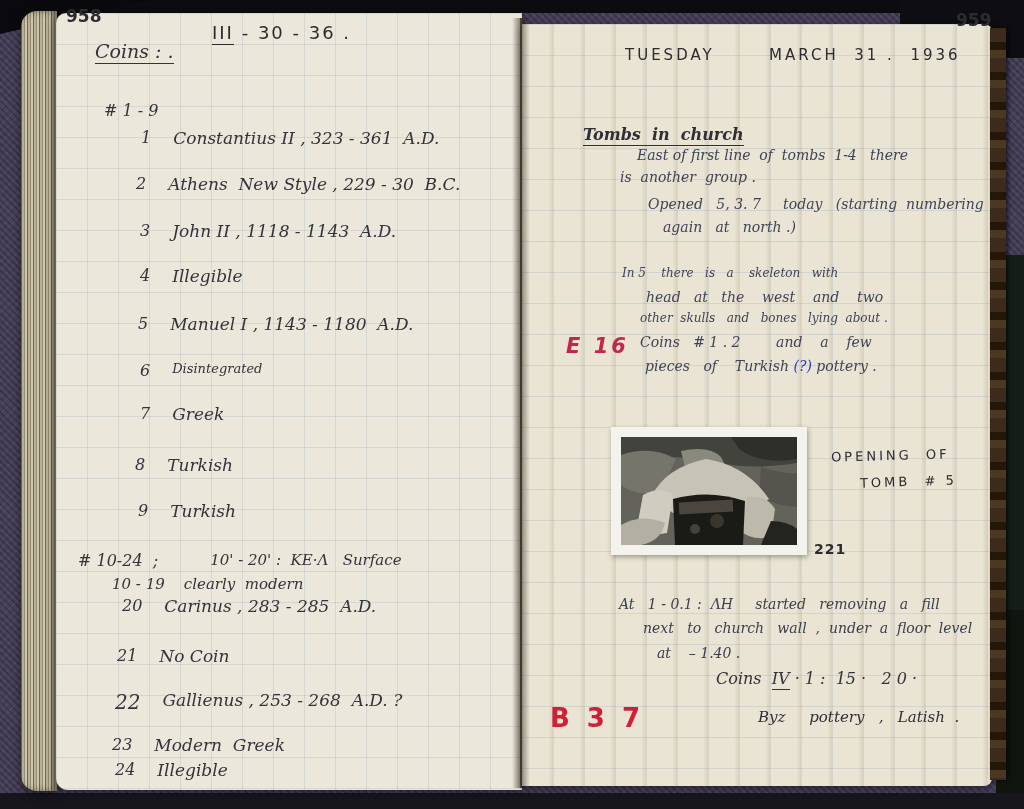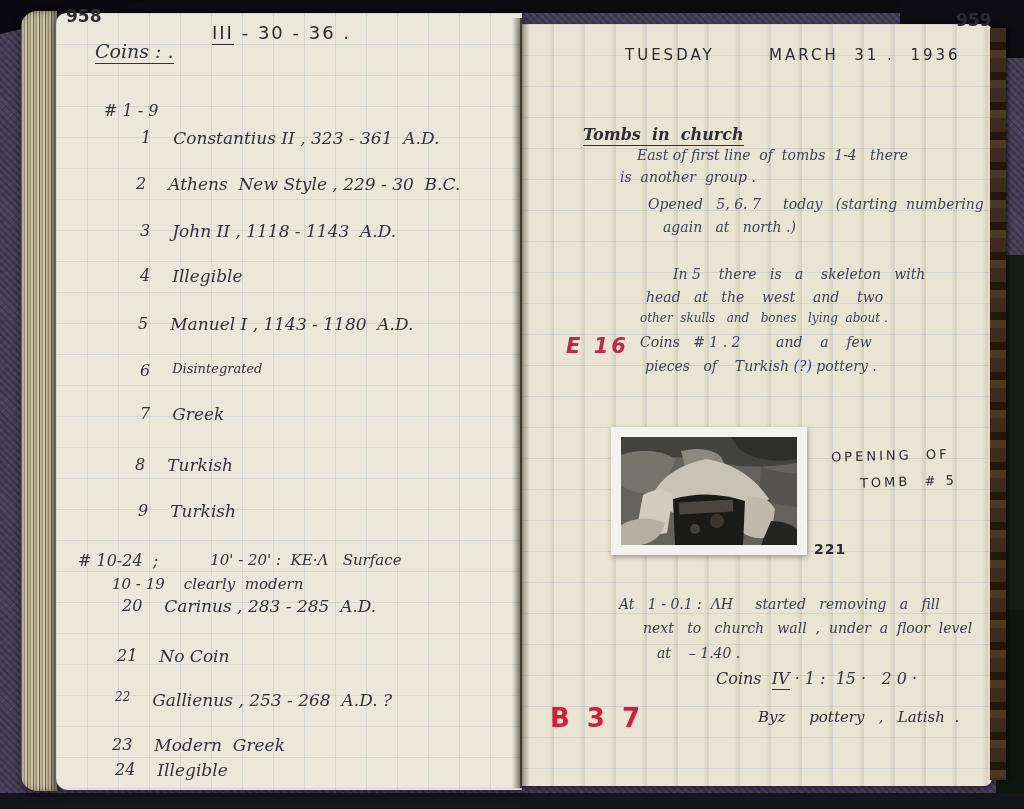--- a/index.html
+++ b/index.html
@@ -145,7 +145,7 @@
 
   <div class="abs hand" style="left:605px;top:147px;font-size:14px;color:#3d4457;margin-left:32px;">East of first line  of  tombs  1-4   there</div>
   <div class="abs hand" style="left:620px;top:169px;font-size:14px;color:#3d4457;">is  another  group .</div>
-  <div class="abs hand" style="left:648px;top:196px;font-size:14px;color:#3d4457;">Opened   5, 6. 7     today   (starting  numbering</div>
+  <div class="abs hand" style="left:648px;top:196px;font-size:14px;color:#3d4457;">Opened   5, 3. 7     today   (starting  numbering</div>
   <div class="abs hand" style="left:663px;top:219px;font-size:14px;color:#3d4457;">again   at   north .)</div>
 
   <div class="abs hand" style="left:673px;top:266px;font-size:14px;color:#3d4457;">In 5    there   is   a    skeleton   with</div>

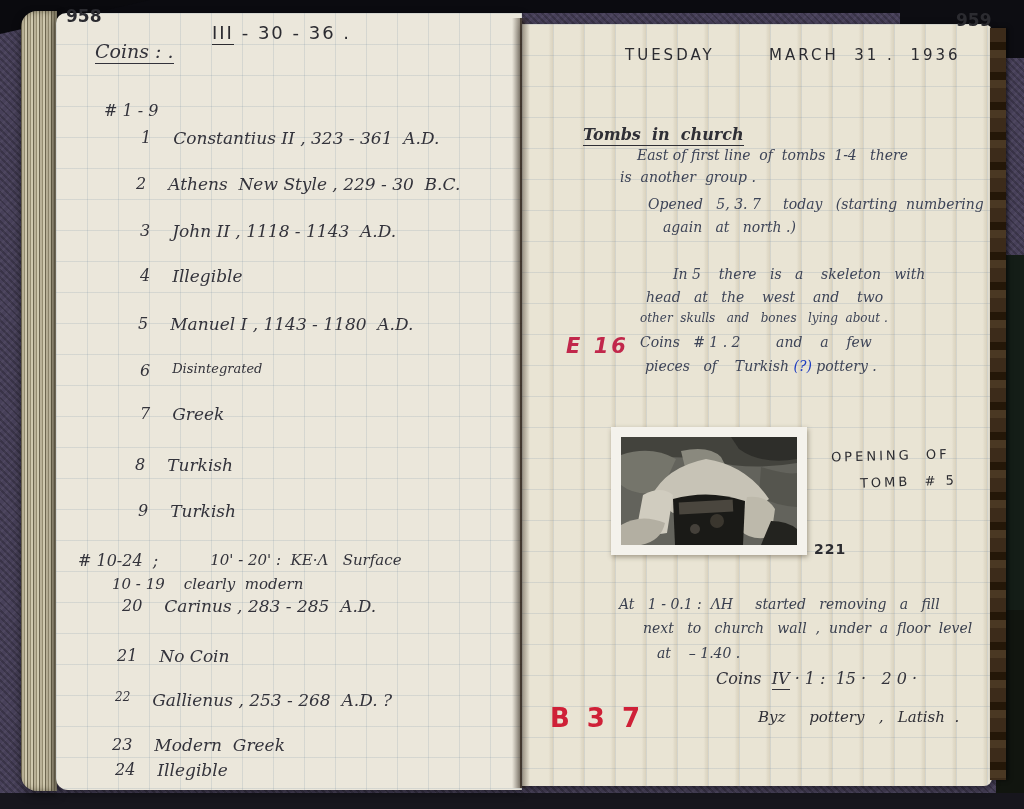--- a/index.html
+++ b/index.html
@@ -148,7 +148,7 @@
   <div class="abs hand" style="left:648px;top:196px;font-size:14px;color:#3d4457;">Opened   5, 3. 7     today   (starting  numbering</div>
   <div class="abs hand" style="left:663px;top:219px;font-size:14px;color:#3d4457;">again   at   north .)</div>
 
-  <div class="abs hand" style="left:673px;top:266px;font-size:14px;color:#3d4457;">In 5    there   is   a    skeleton   with</div>
+  <div class="abs hand" style="left:622px;top:266px;font-size:12px;color:#3d4457;">In 5    there   is   a    skeleton   with</div>
   <div class="abs hand" style="left:646px;top:289px;font-size:14px;color:#3d4457;">head   at   the    west    and    two</div>
   <div class="abs hand" style="left:640px;top:311px;font-size:12px;color:#3d4457;">other  skulls   and   bones   lying  about .</div>
   <div class="abs hand" style="left:640px;top:334px;font-size:14px;color:#3d4457;">Coins   # 1 . 2        and    a    few</div>

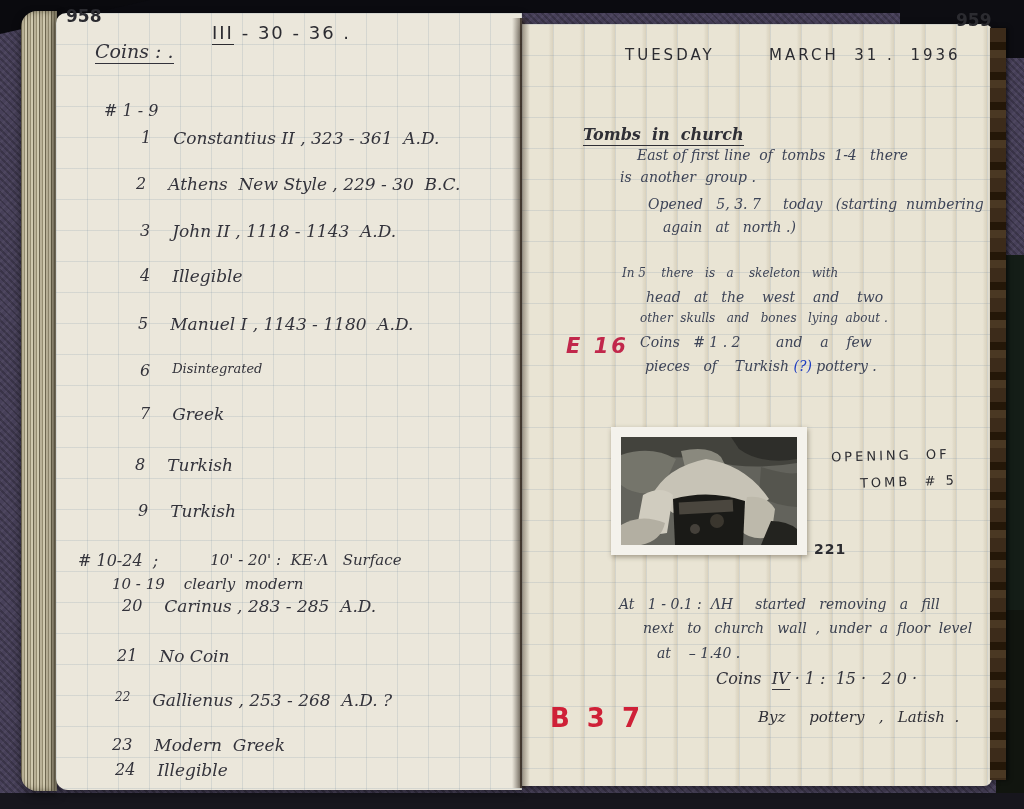--- a/index.html
+++ b/index.html
@@ -125,7 +125,7 @@
     <span class="hand" style="font-size:17px;">No Coin</span>
   </div>
   <div class="abs coin-row" style="left:115px;top:690px;">
-    <span class="hand" style="font-size:12px;">22</span>
+    <span class="hand" style="font-size:20px;">22</span>
     <span class="hand" style="font-size:17px;">Gallienus , 253 - 268  A.D. ?</span>
   </div>
   <div class="abs coin-row" style="left:112px;top:735px;">

